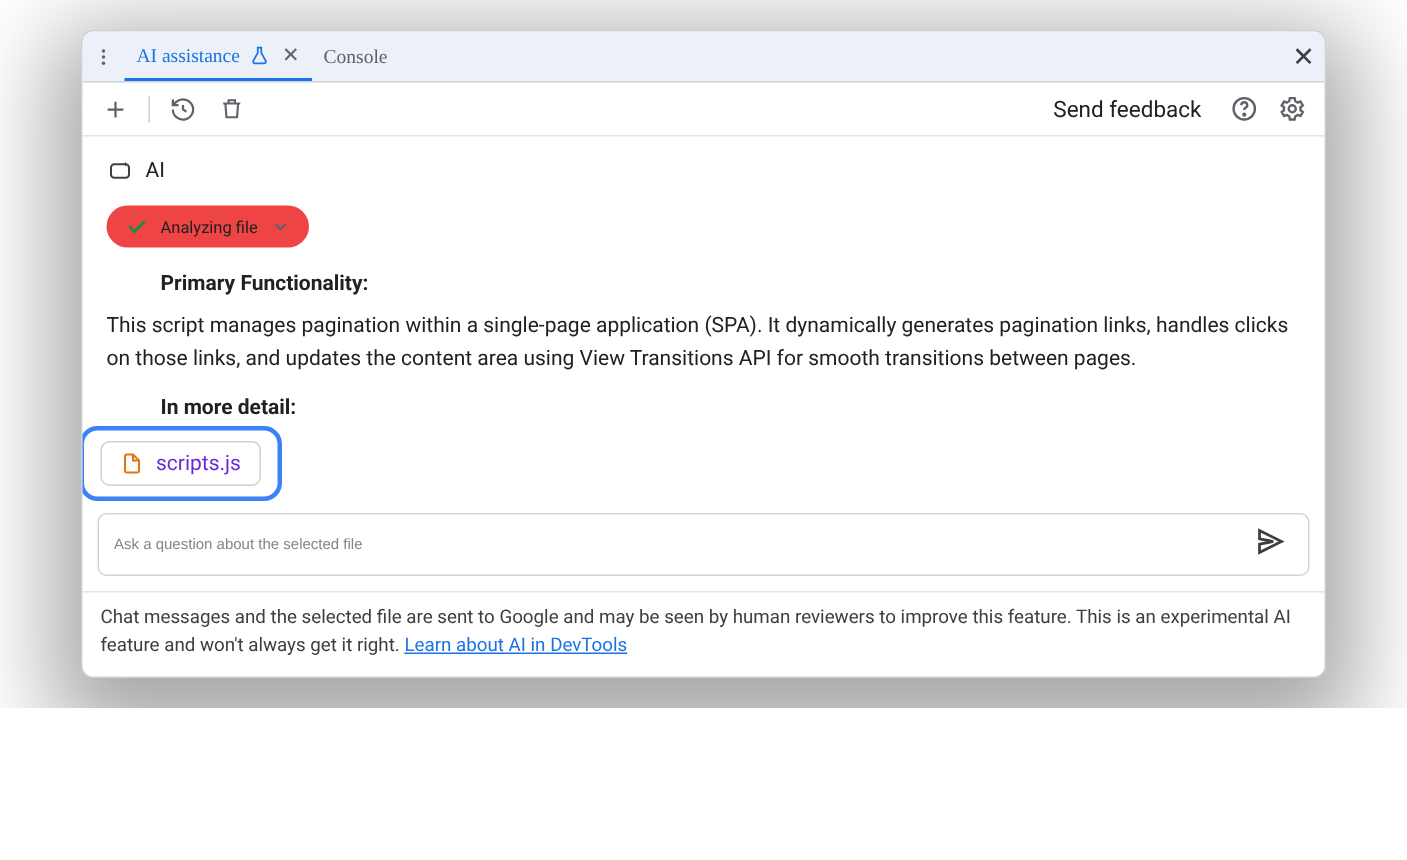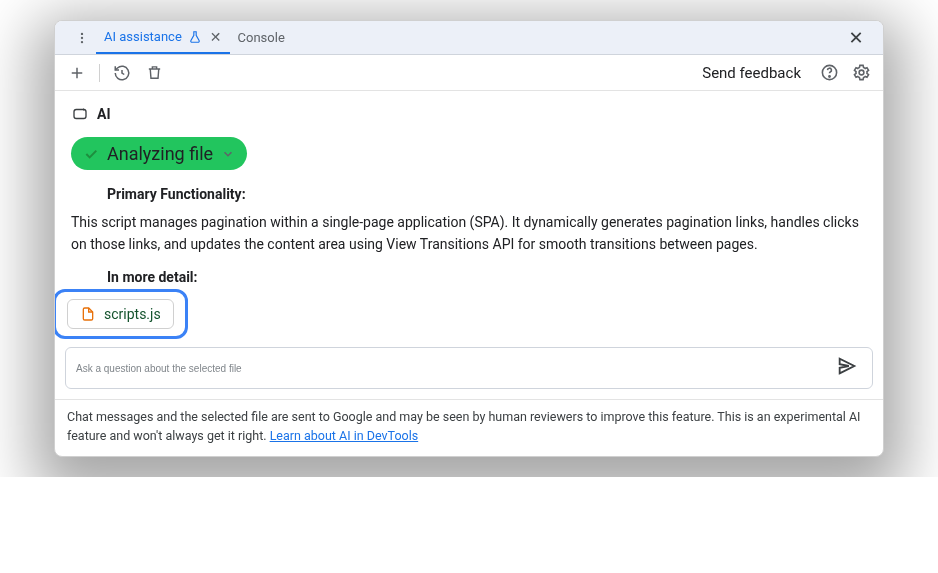--- a/index.html
+++ b/index.html
@@ -28,7 +28,8 @@
     background: #ecf0f8;
     border-bottom: 1px solid #cfd4dc;
     height: 34px;
-    padding: 0 13px;
+    padding: 0 0;
+    font-family: Liberation Serif, serif;
   }
   .kebab {
     width: 20px; height: 20px;

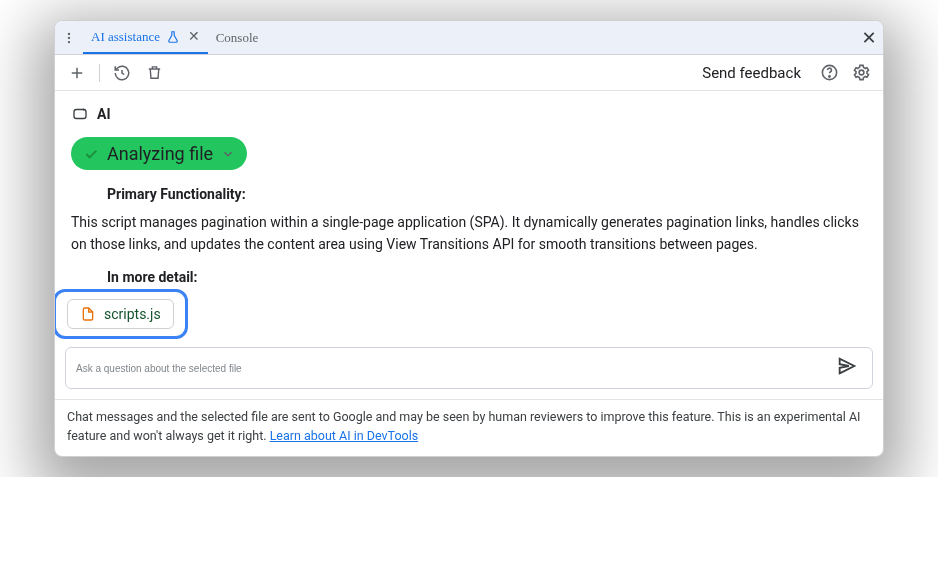--- a/index.html
+++ b/index.html
@@ -71,7 +71,7 @@
   .content { padding: 14px 16px 0 16px; font-size:14px; color:#202124; }
   .ai-row { display:flex; align-items:center; gap:8px; margin-bottom:14px; }
   .ai-row .ai-icon { width:18px; height:18px; color:#3c4043; }
-  .ai-row .ai-label { font-weight:700; font-size:14px; }
+  .ai-row .ai-label { font-weight:400; font-size:14px; }
 
   .status-chip {
     display:inline-flex; align-items:center; gap:8px;

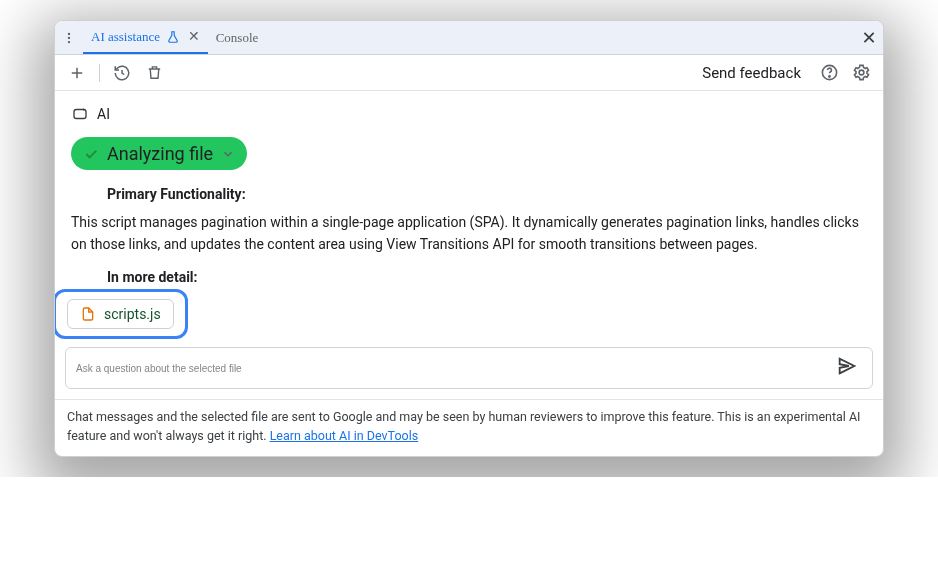--- a/index.html
+++ b/index.html
@@ -75,8 +75,8 @@
 
   .status-chip {
     display:inline-flex; align-items:center; gap:8px;
-    background:#22c55e; border-radius:18px;
-    padding:6px 12px; font-size:18px; color:#202124;
+    background:#ef4444; border-radius:18px;
+    padding:6px 12px; font-size:11px; color:#202124;
     cursor:pointer; margin-bottom:16px;
   }
   .status-chip .check { color:#1e8e3e; }

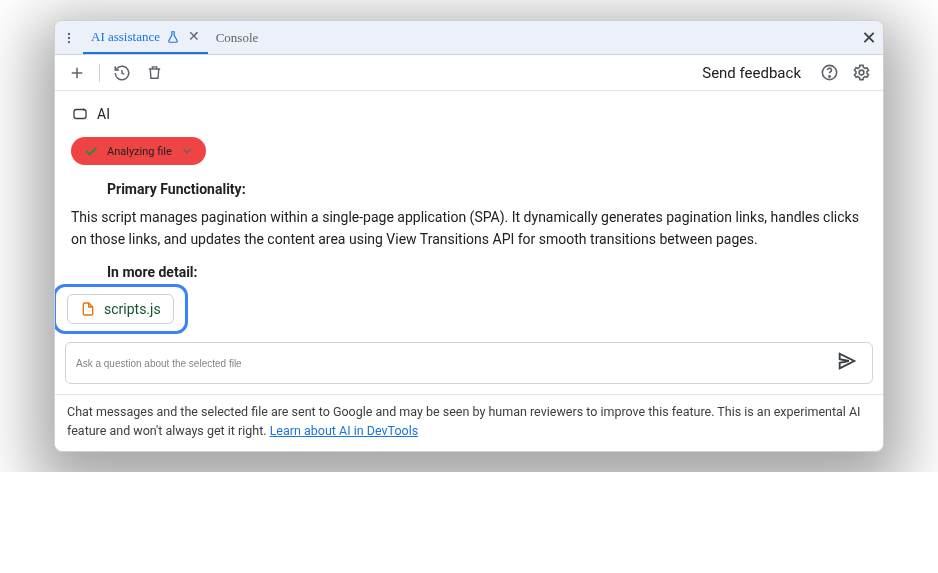--- a/index.html
+++ b/index.html
@@ -100,7 +100,7 @@
     display:inline-flex; align-items:center; gap:8px;
     border:1px solid #d0d0d0; border-radius:6px;
     padding:6px 12px; background:#fff;
-    font-size:14px; color:#14532d;
+    font-size:14px; color:#6d28d9;
     margin:4px 8px;
   }
   .file-chip .file-icon { color:#e8710a; }

